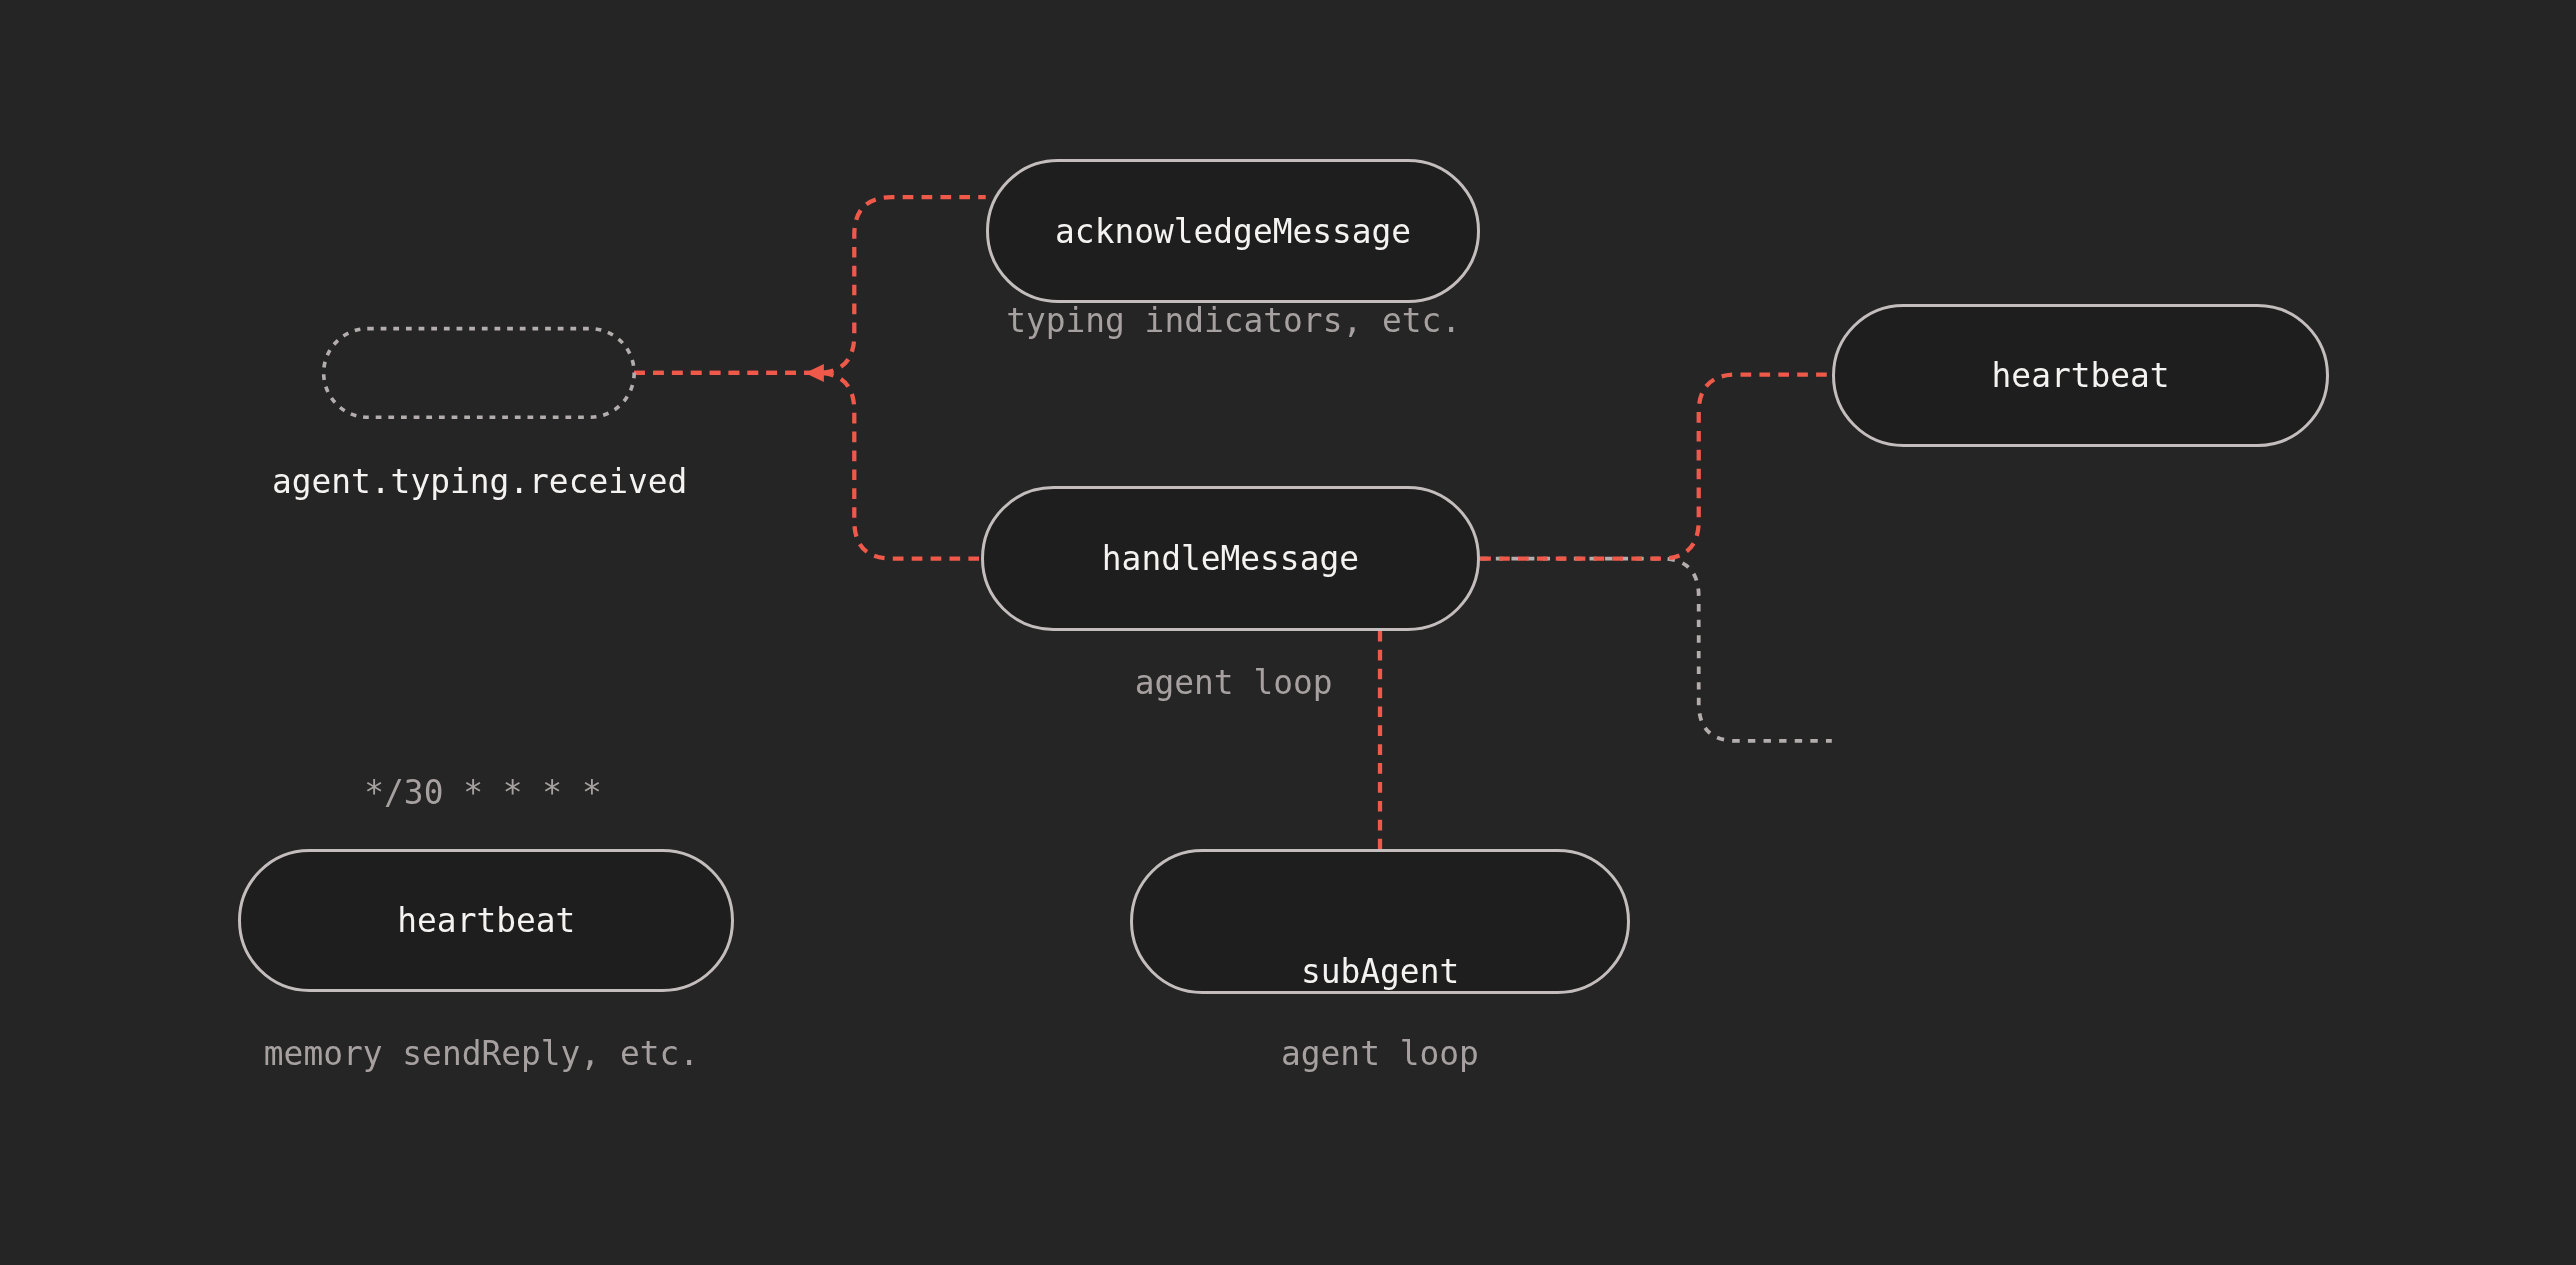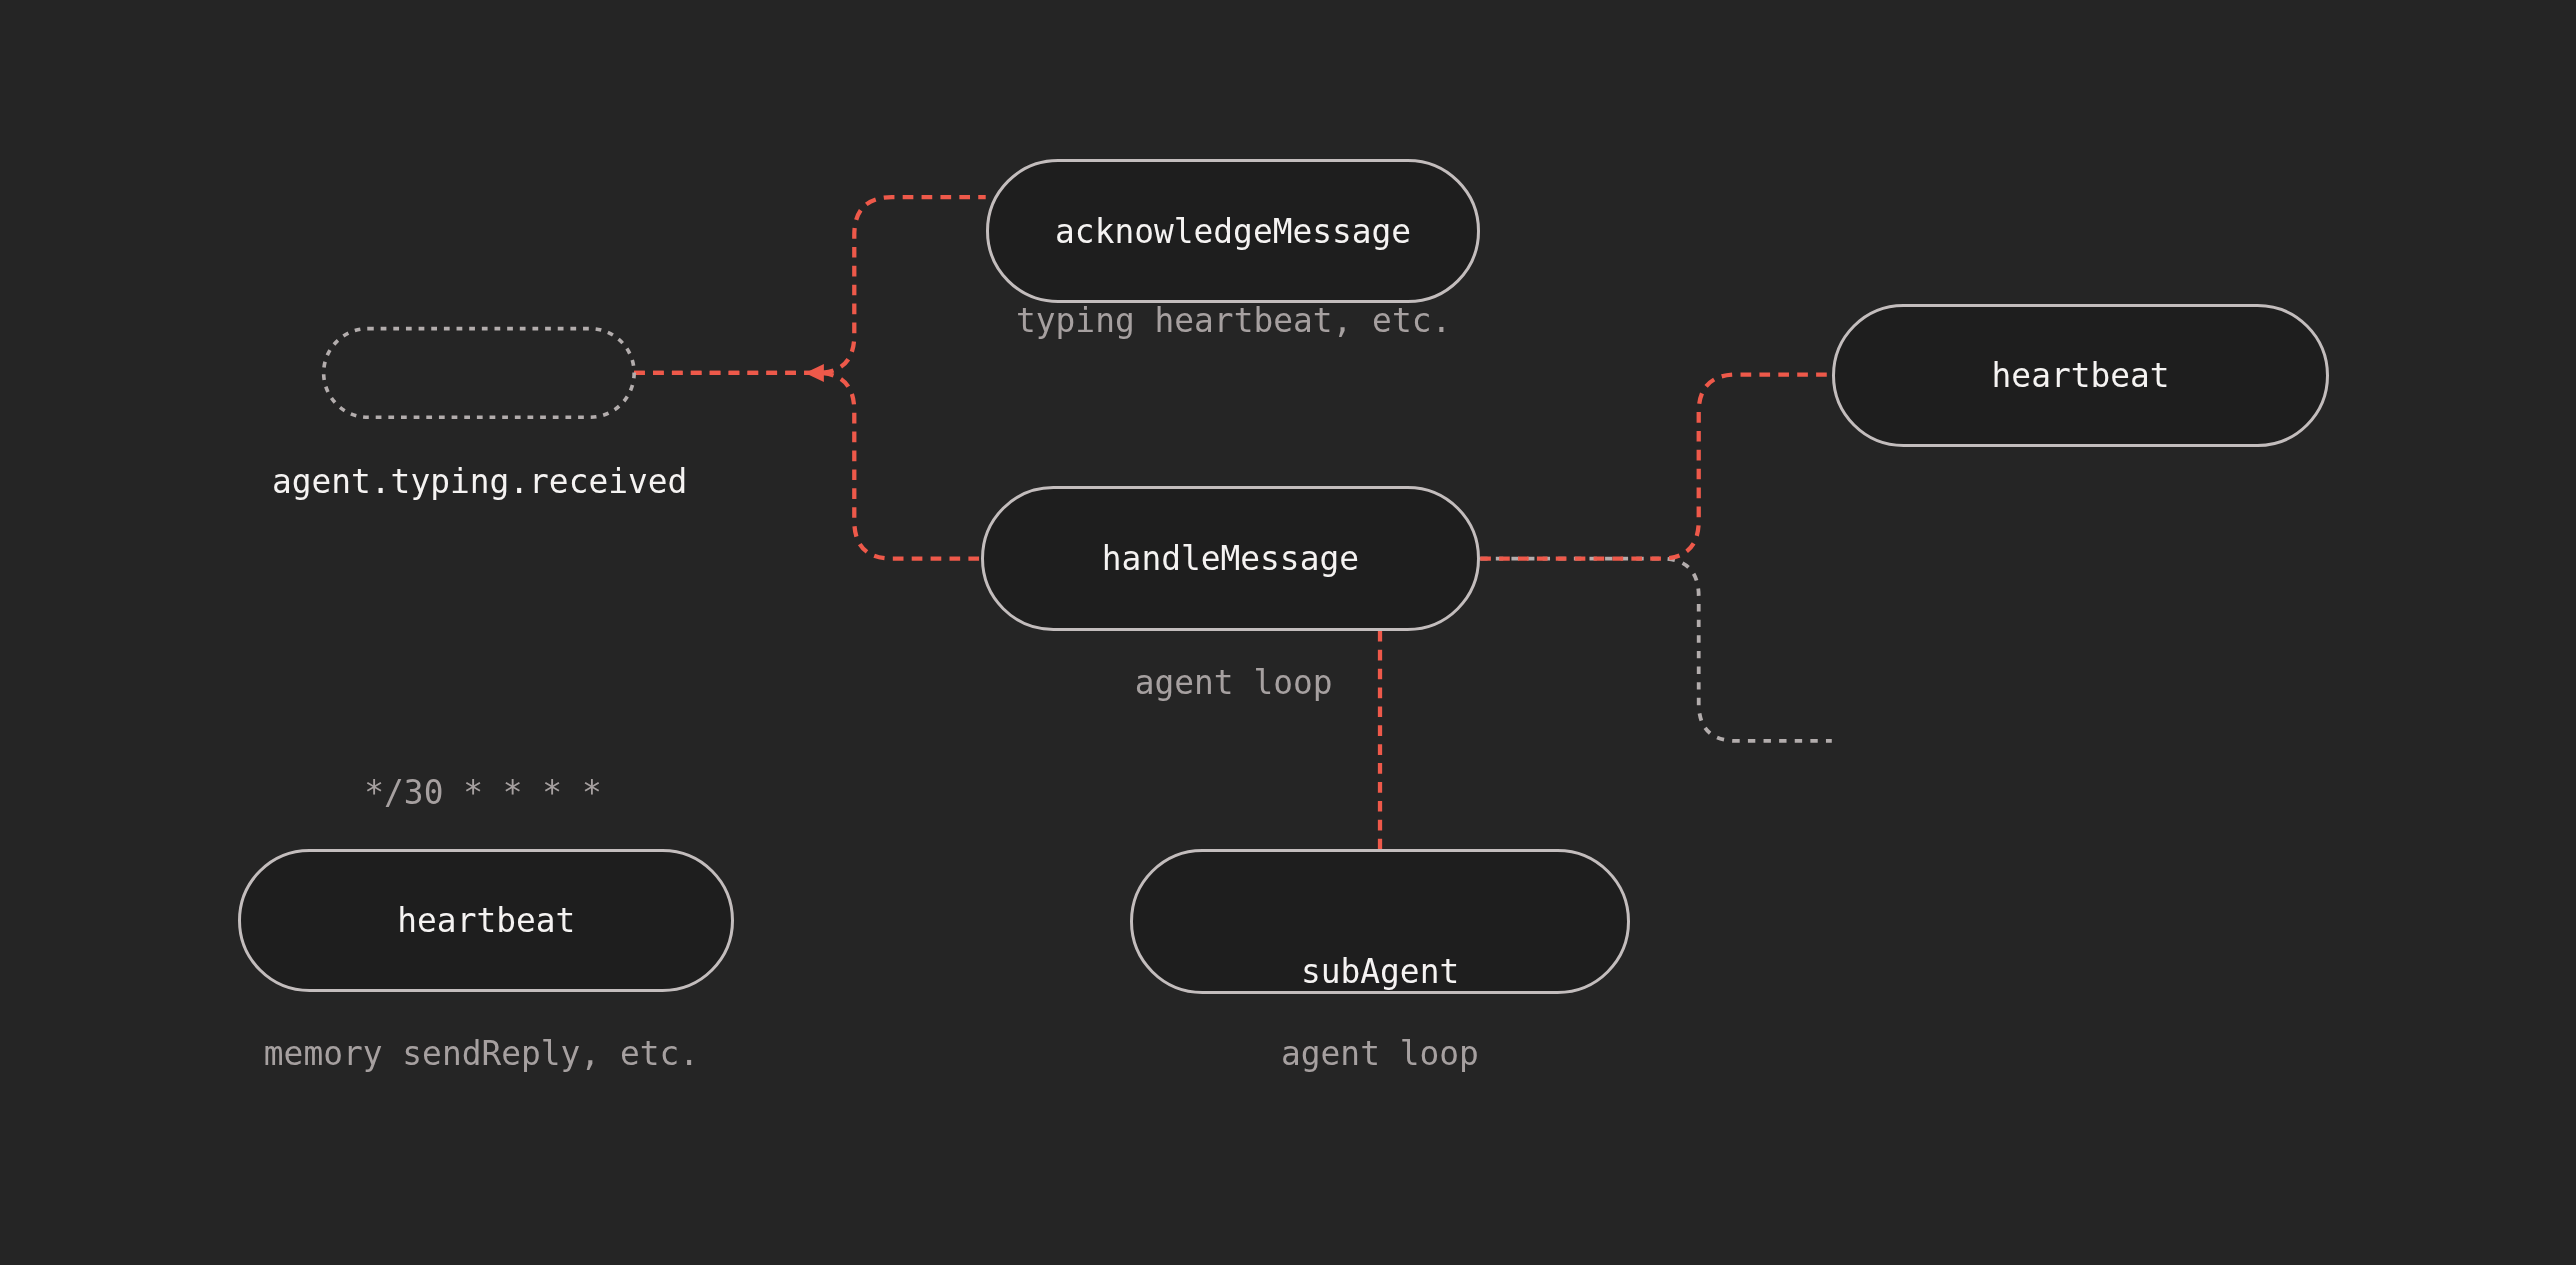--- a/index.html
+++ b/index.html
@@ -113,7 +113,7 @@
     <span>heartbeat</span>
   </div>
 
-  <div class="caption" style="left:36.73%; top:24.47%;">typing heartbeat, etc.</div>
+  <div class="caption" style="left:36.73%; top:24.47%;">typing indicators, etc.</div>
 
   <div class="caption bright" style="left:7.46%; top:37.50%;">agent.typing.received</div>
 

